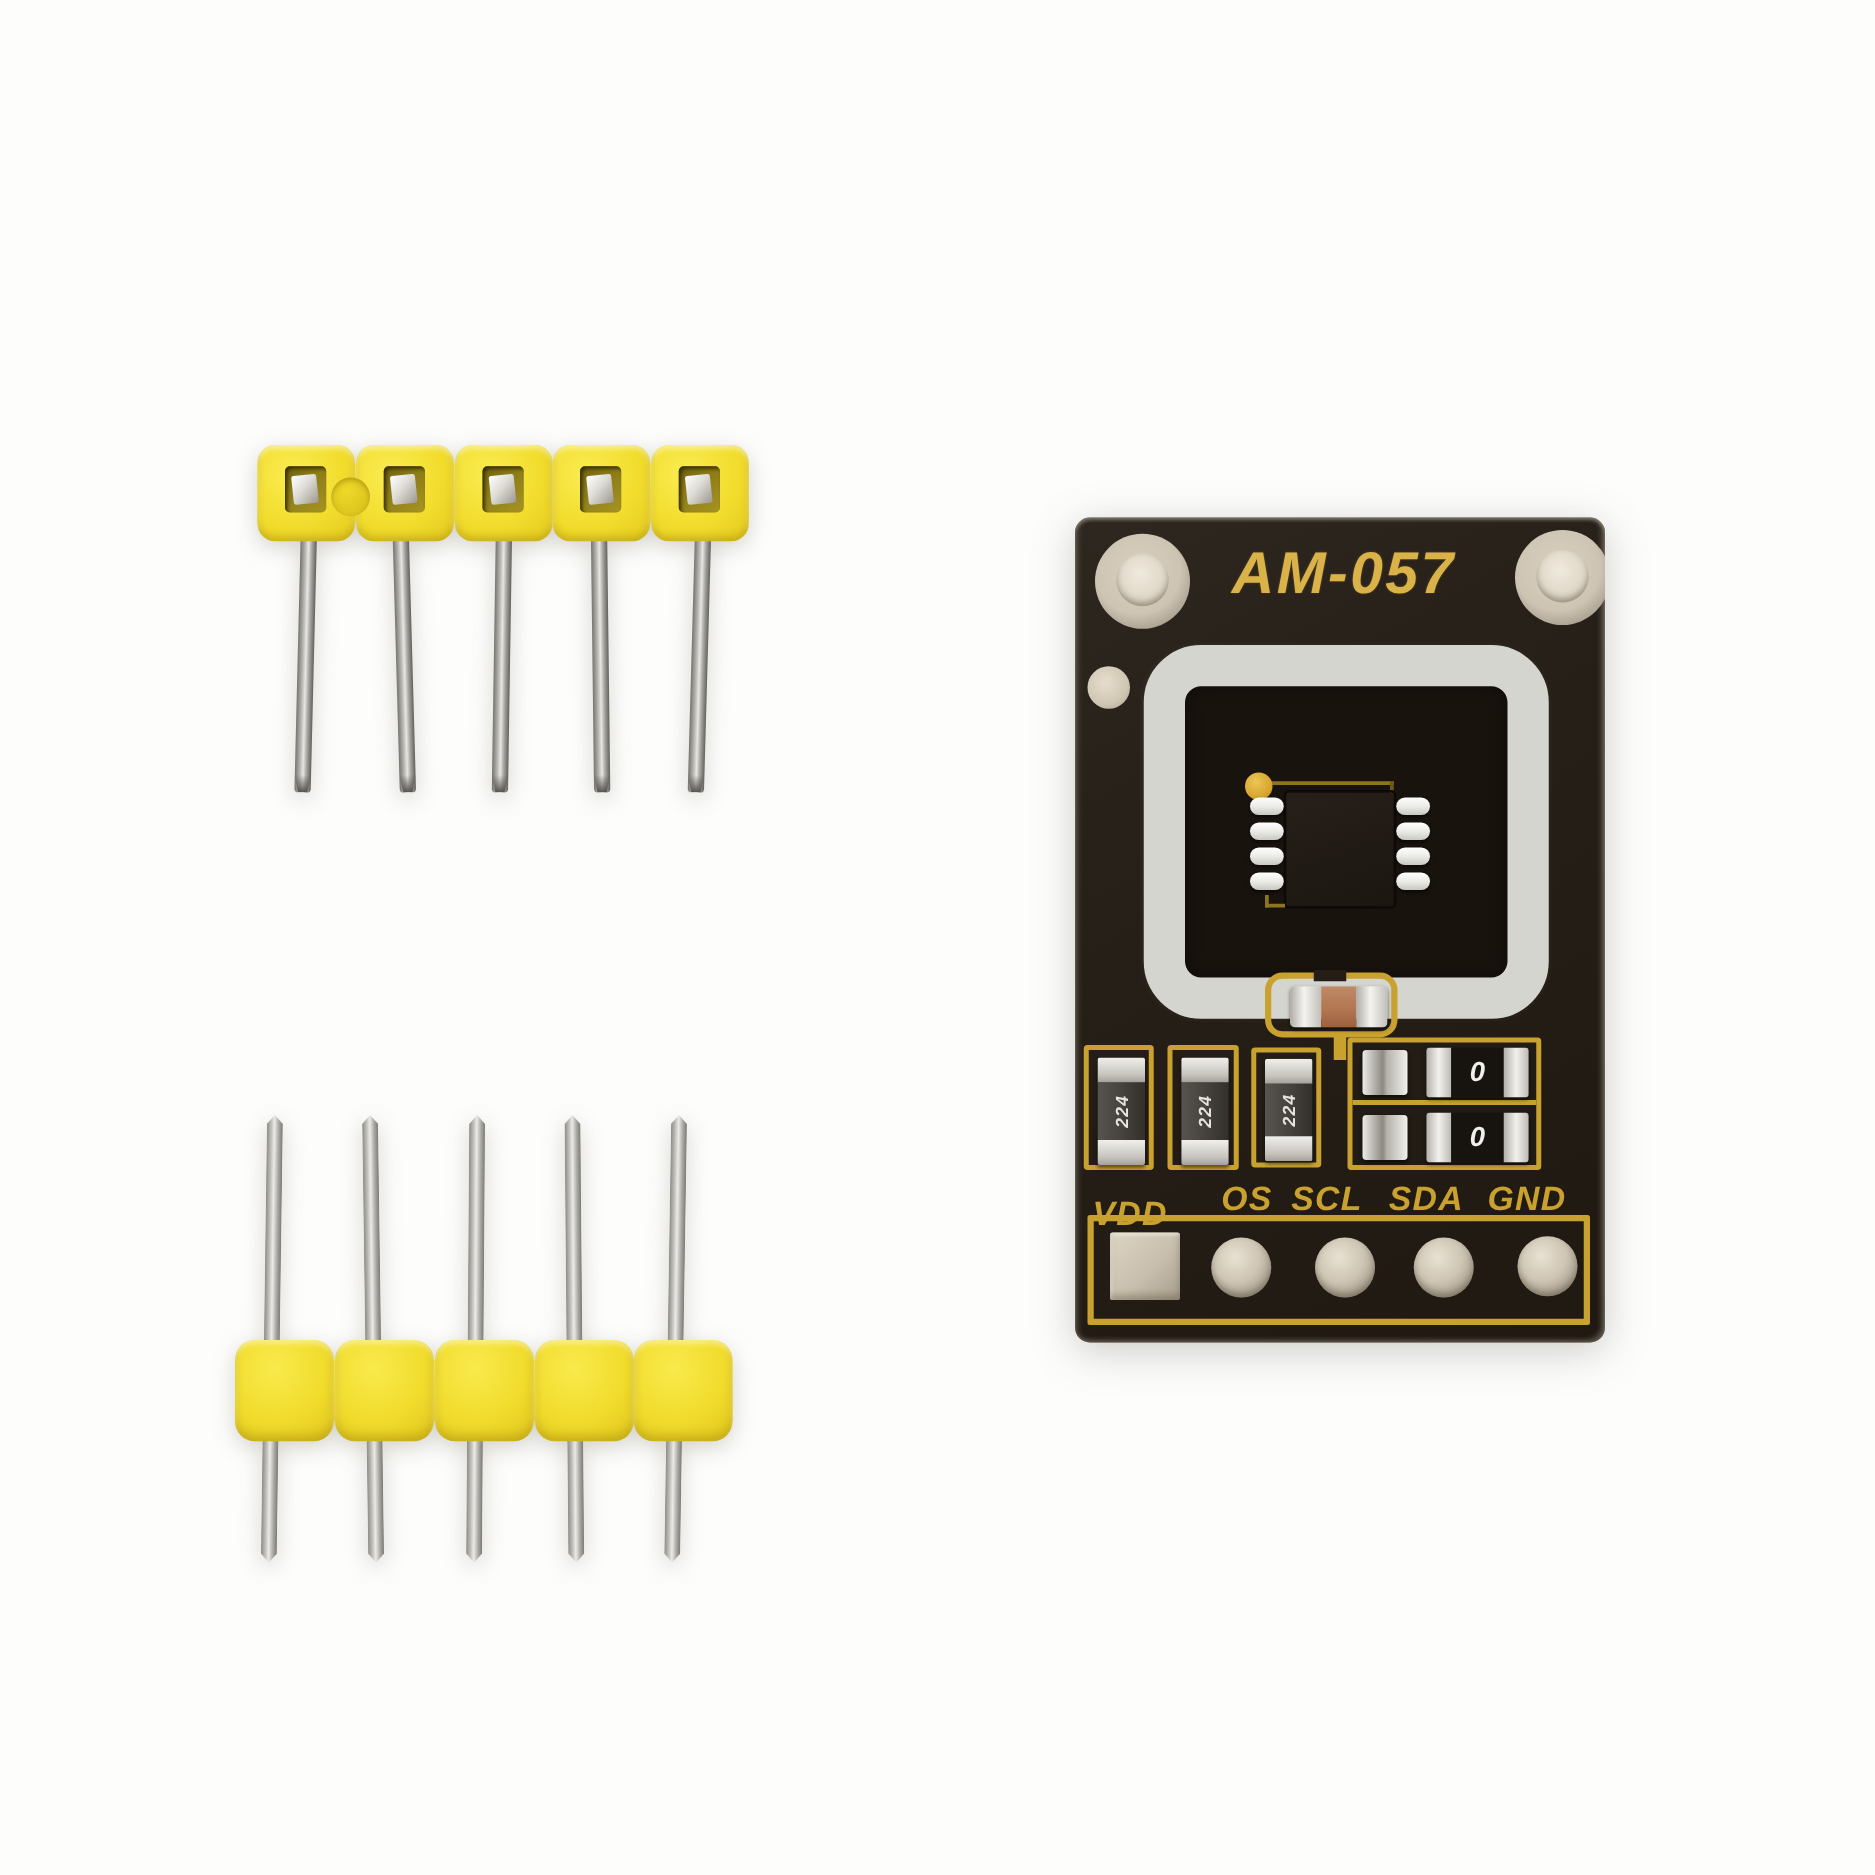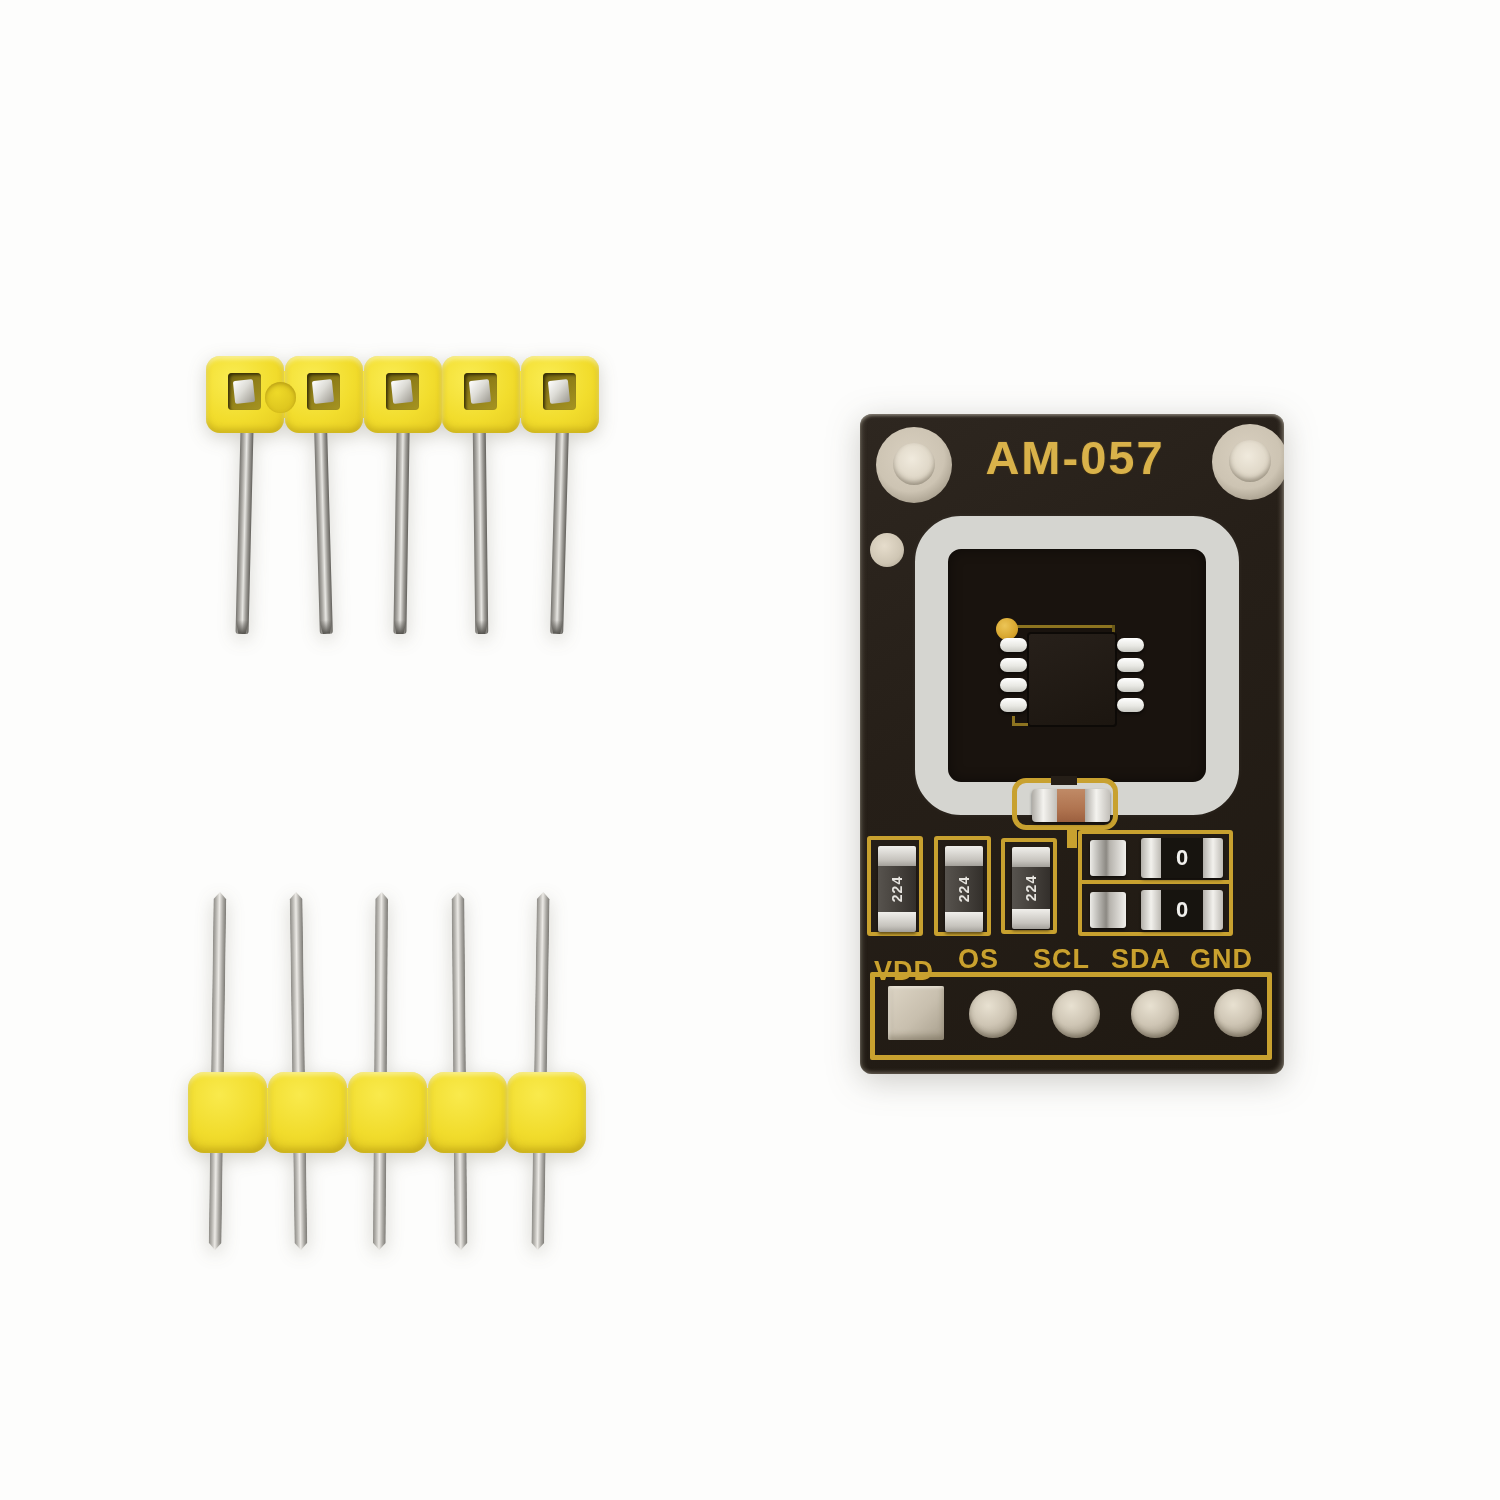--- a/index.html
+++ b/index.html
@@ -4,7 +4,7 @@
 <style>
   * { margin:0; padding:0; box-sizing:border-box; }
   body { background:#ffffff; font-family:"Liberation Sans", sans-serif; }
-  .scene { position:relative; width:1500px; height:1500px; background:#fdfdfc; overflow:hidden; }
+  .scene { position:relative; width:1500px; height:1500px; background:#fdfdfc; overflow:hidden;font-style:italic; }
   .abs { position:absolute; }
 
   

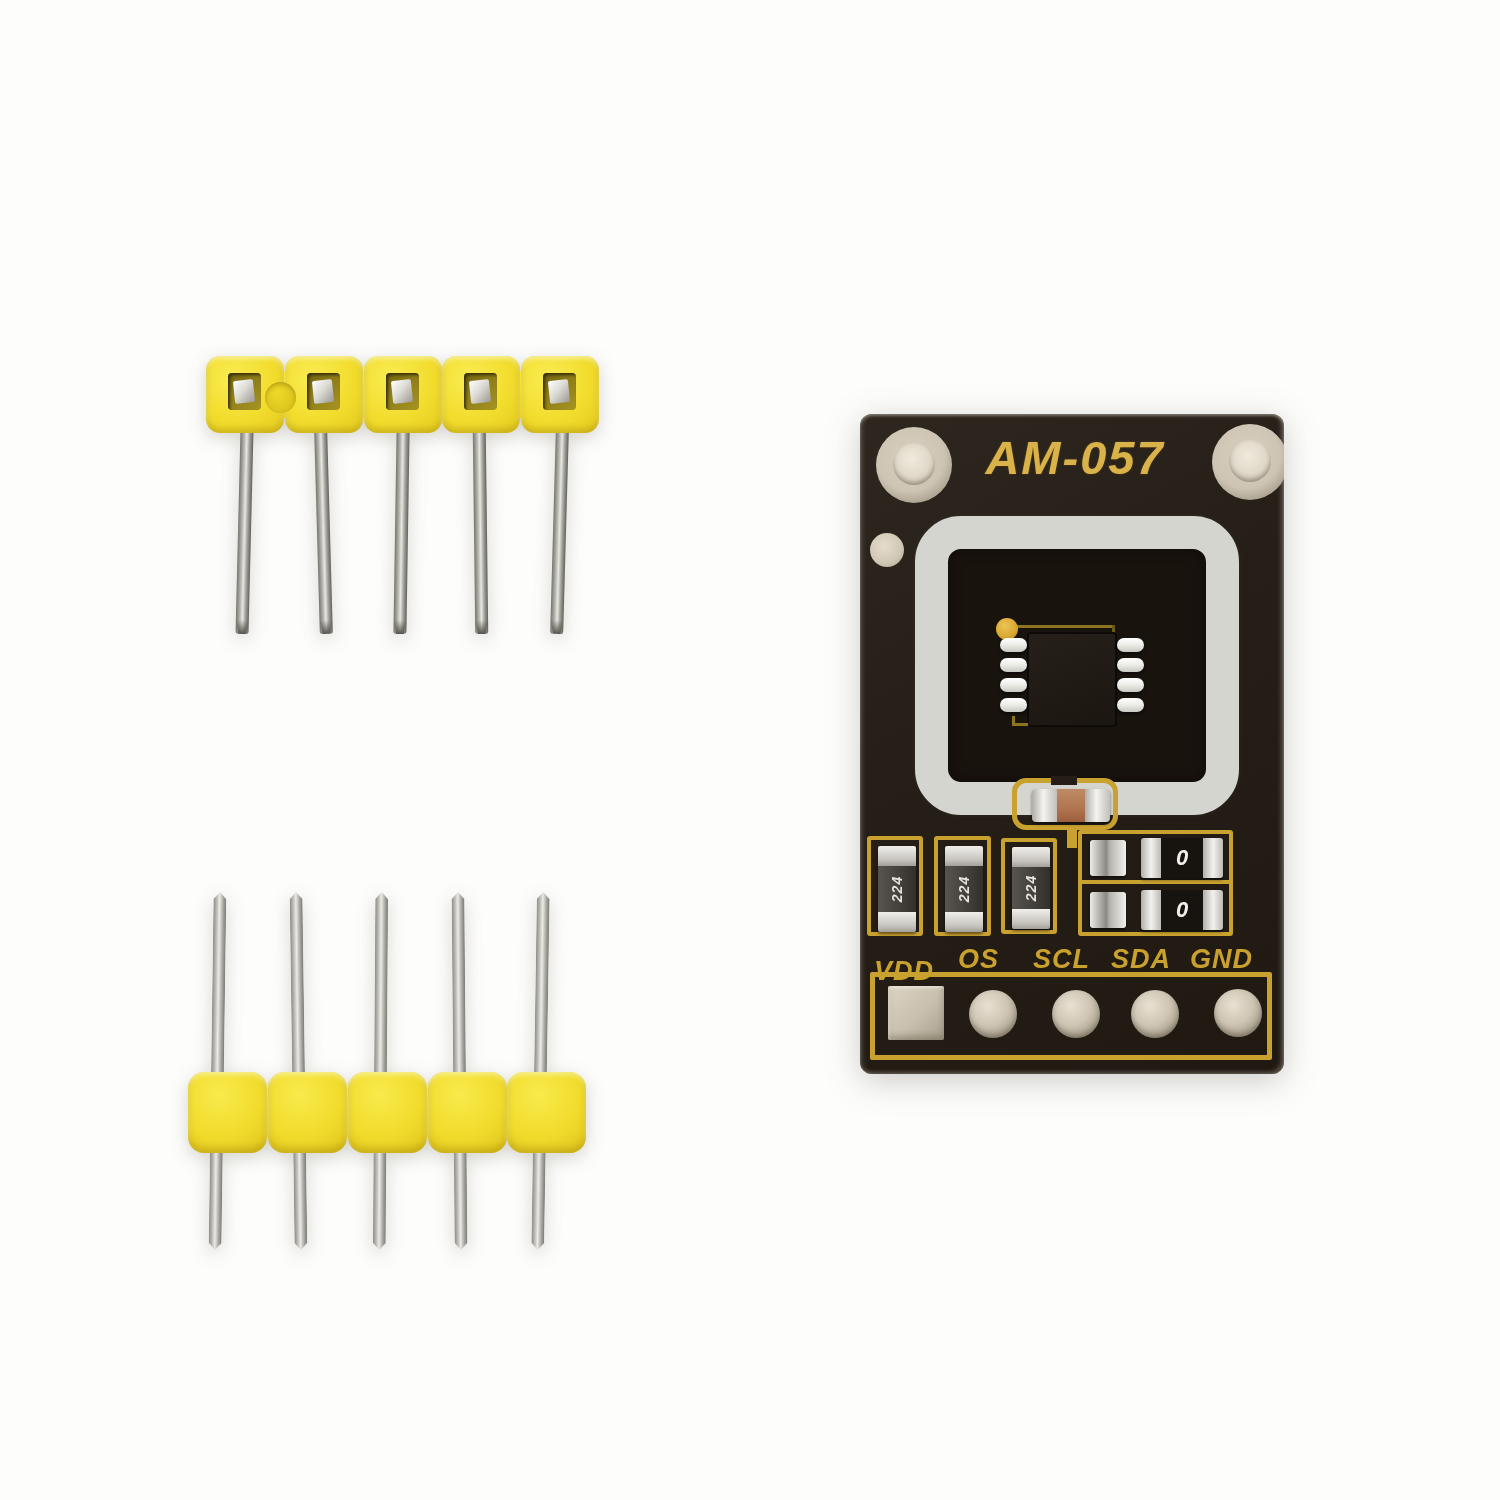--- a/index.html
+++ b/index.html
@@ -230,7 +230,7 @@
     </div>
 
     <div class="abs plabel" style="left:14px;margin-top:12px;">VDD</div>
-    <div class="abs plabel" style="left:98px;">OS</div>
+    <div class="abs plabel" style="left:117px;">OS</div>
     <div class="abs plabel" style="left:173px;">SCL</div>
     <div class="abs plabel" style="left:251px;">SDA</div>
     <div class="abs plabel" style="left:330px;">GND</div>

